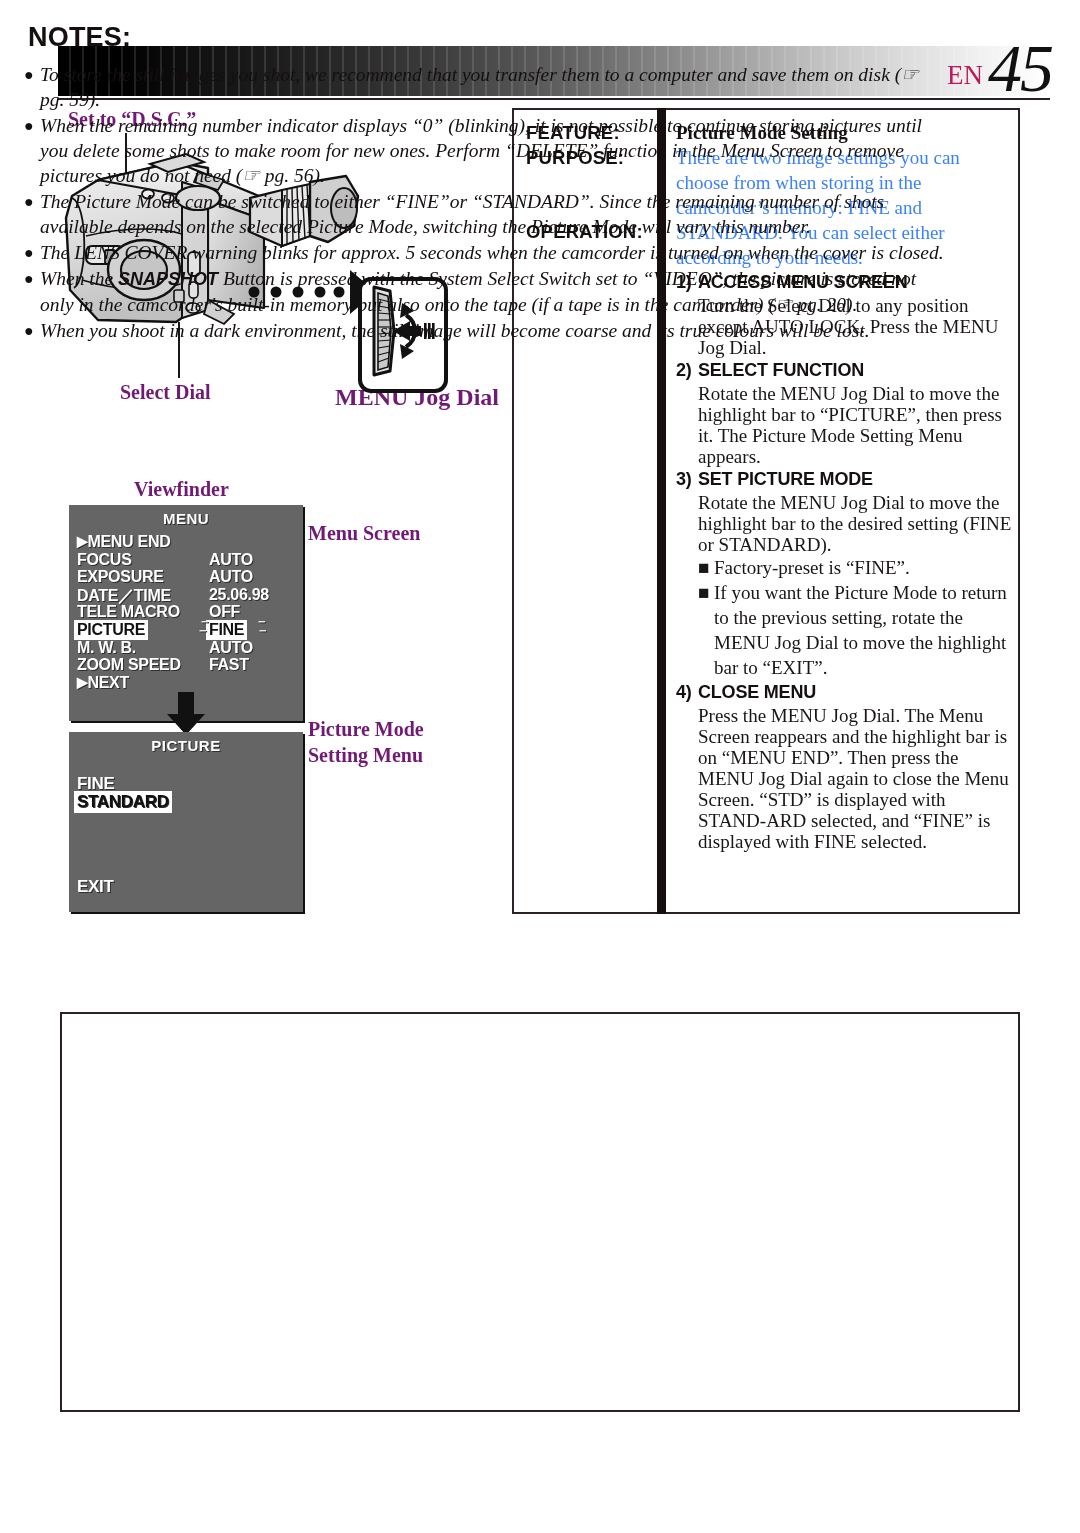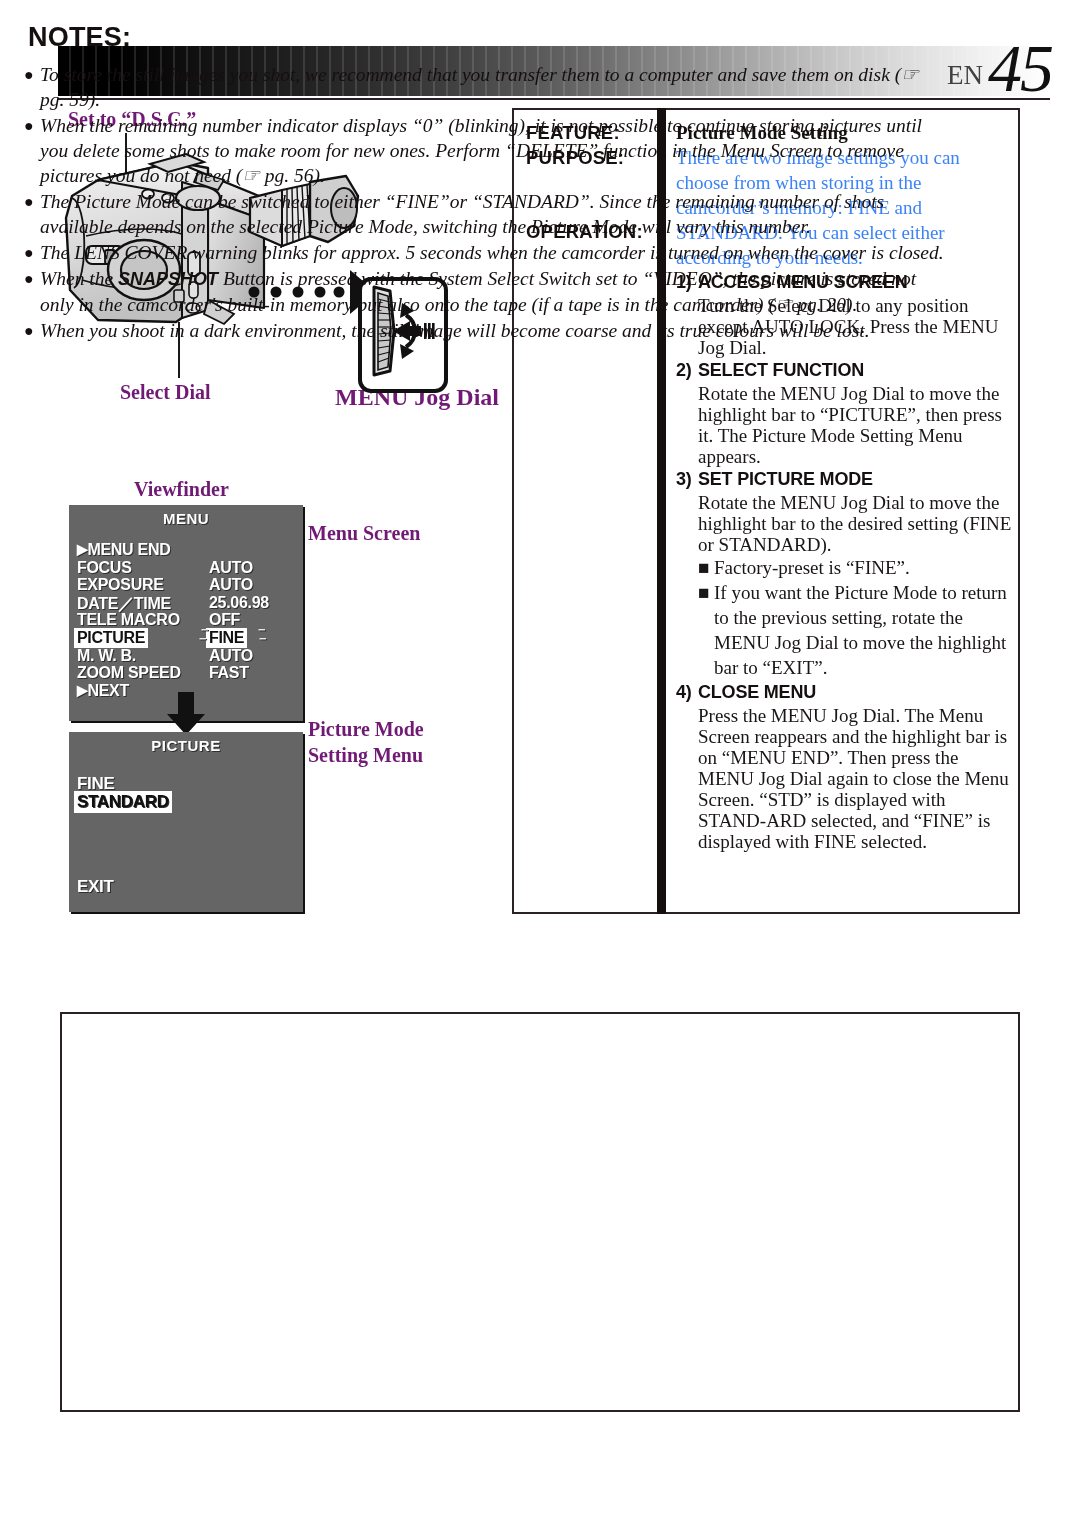--- a/index.html
+++ b/index.html
@@ -37,7 +37,7 @@
   }
   .page-en{
     font-family:"Liberation Serif", serif;
-    font-size:27px;letter-spacing:0px;color:#404040;
+    font-size:27px;letter-spacing:0px;color:#be185d;
     line-height:1;padding-bottom:9px;font-weight:400;
   }
   .page-no{

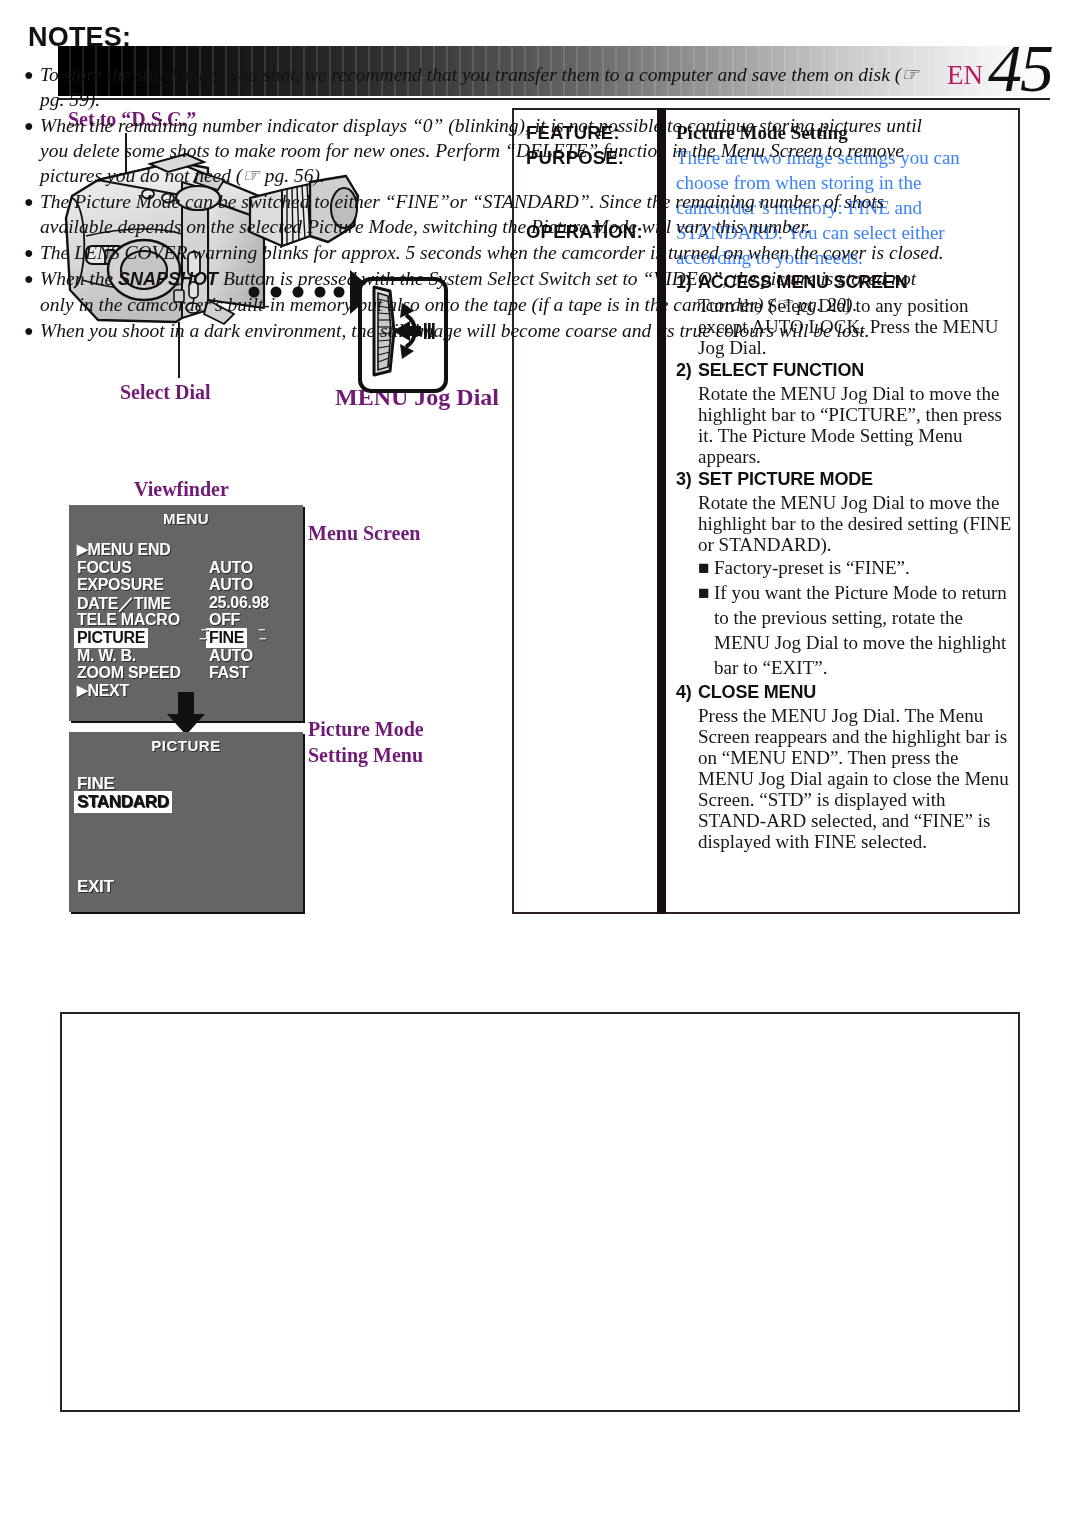--- a/index.html
+++ b/index.html
@@ -83,7 +83,7 @@
     letter-spacing:0.5px;padding-top:5px;
     text-shadow:1px 1px 0 #2e2e2e;
   }
-  .vf-rows{position:relative;margin-top:14px;}
+  .vf-rows{position:relative;margin-top:6px;}
   .vf-row{
     position:relative;height:17.6px;font-size:16px;font-weight:bold;
     letter-spacing:-0.3px;

